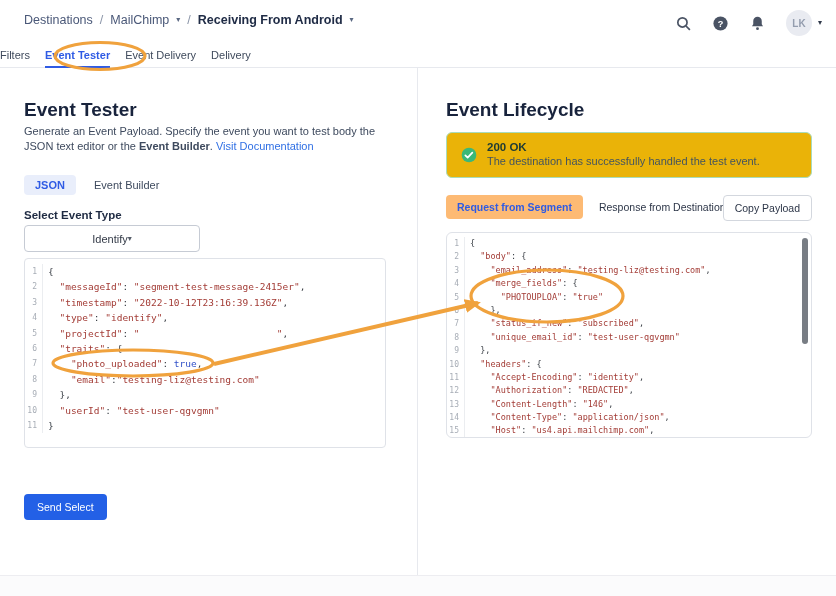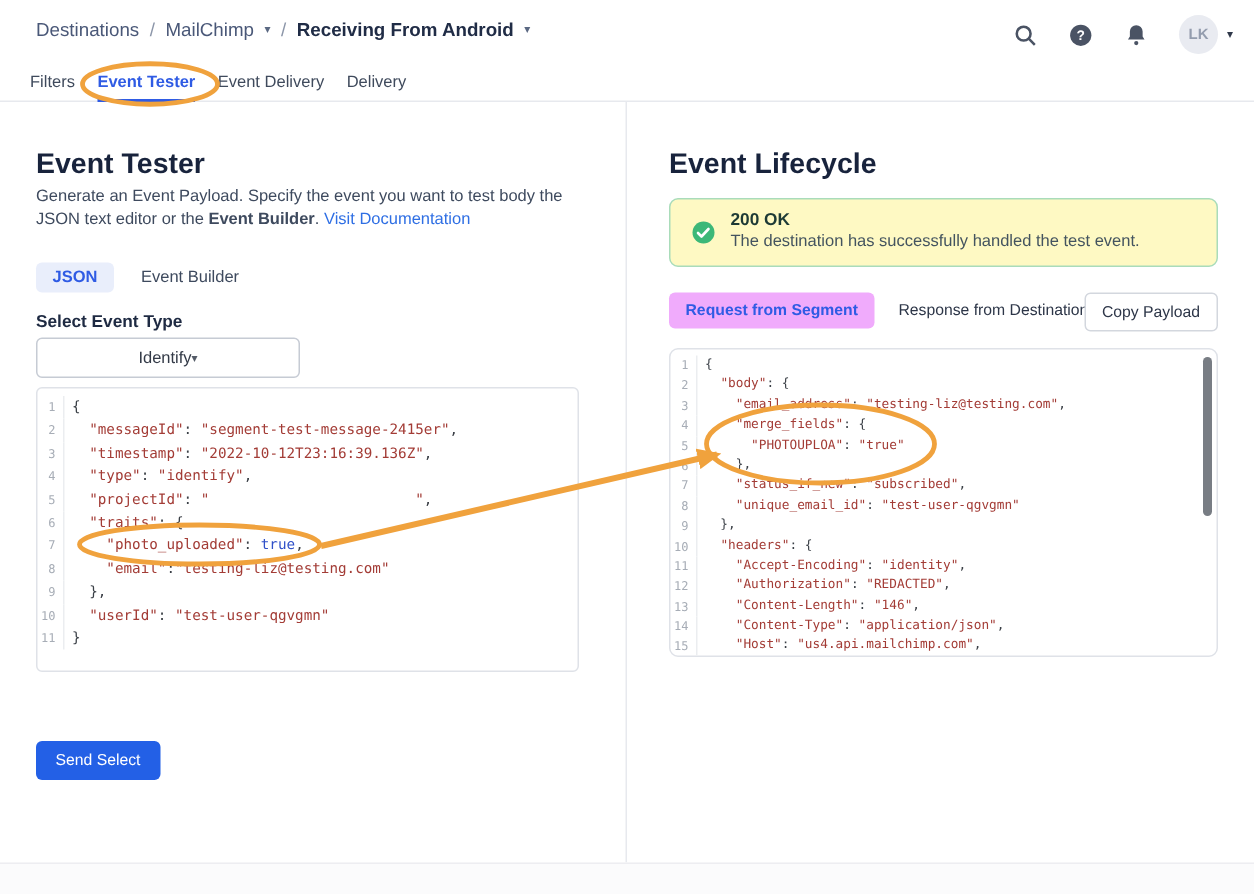--- a/index.html
+++ b/index.html
@@ -19,7 +19,7 @@
   .avatar-wrap { display:flex; align-items:center; gap:6px; cursor:pointer; }
   .avatar { width:26px; height:26px; border-radius:50%; background:#e9ebf1; color:#949dae; font-size:10px; font-weight:700; display:flex; align-items:center; justify-content:center; }
   
-  .tabbar { position:absolute; left:0; top:44px; width:836px; height:24px; border-bottom:1px solid #e7e9ee; display:flex; gap:15px; padding-left:20px; font-size:11px; }
+  .tabbar { position:absolute; left:0; top:44px; width:836px; height:24px; border-bottom:1px solid #e7e9ee; display:flex; gap:15px; font-size:11px; }
   .tab { position:relative; line-height:22px; color:#3f4a5c; cursor:pointer; }
   .tab.active { color:#2f5be4; font-weight:700; }
   .tab.active::after { content:""; position:absolute; left:0; right:0; bottom:-1px; height:2px; background:#2f5be4; }

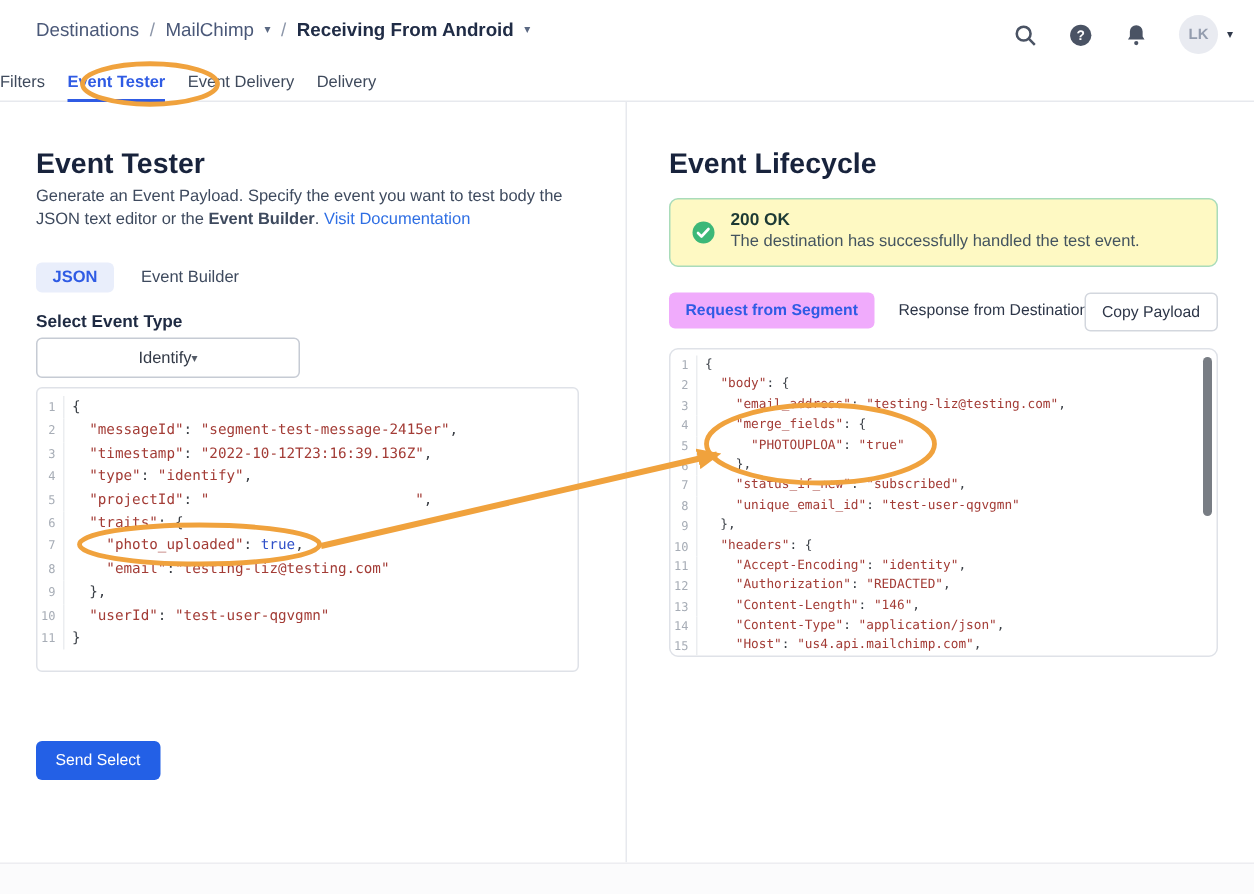--- a/index.html
+++ b/index.html
@@ -51,7 +51,7 @@
   .send-btn { position:absolute; left:24px; top:494px; background:#2360e6; color:#fff; border:none; border-radius:4px; font-size:10.5px; font-family:"Liberation Sans",sans-serif; padding:7px 13px; cursor:pointer; }
   
   #rp-title { left:446px; top:99px; }
-  .alert { position:absolute; left:446px; top:132px; width:366px; height:46px; background:#fef9c3; border:1px solid #a9dcba; border-radius:6px; padding:8px 10px 8px 40px; }
+  .alert { position:absolute; left:446px; top:132px; width:366px; height:46px; background:#eab308; border:1px solid #a9dcba; border-radius:6px; padding:8px 10px 8px 40px; }
   .alert-icon { position:absolute; left:14px; top:14px; width:16px; height:16px; }
   .alert-title { font-size:11.5px; font-weight:700; color:#1d3a35; }
   .alert-msg { font-size:11px; color:#44545f; margin-top:2px; }

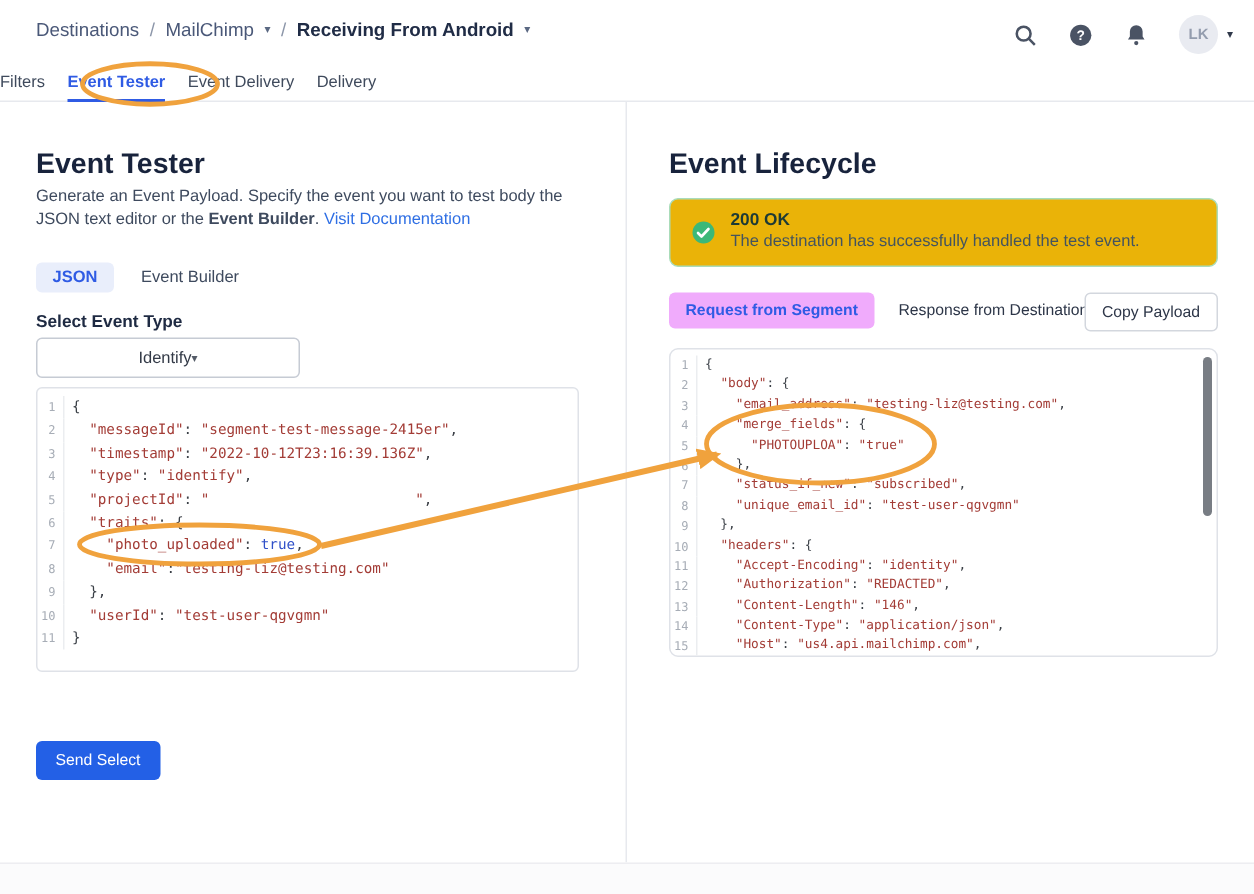--- a/index.html
+++ b/index.html
@@ -56,7 +56,7 @@
   .alert-title { font-size:11.5px; font-weight:700; color:#1d3a35; }
   .alert-msg { font-size:11px; color:#44545f; margin-top:2px; }
   .payload-tabs { position:absolute; left:446px; top:195px; display:flex; align-items:center; gap:10px; font-size:10.5px; }
-  .pill-active { background:#f0abfc; color:#2f5be4; font-weight:700; padding:6px 11px; border-radius:4px; cursor:pointer; }
+  .pill-active { background:#fdba74; color:#2f5be4; font-weight:700; padding:6px 11px; border-radius:4px; cursor:pointer; }
   .pill-plain { color:#2d3648; padding:6px 6px; cursor:pointer; }
   .copy-btn { position:absolute; right:24px; top:195px; background:#fff; border:1px solid #d3d7de; border-radius:4px; font-size:10.5px; color:#2d3648; font-family:"Liberation Sans",sans-serif; padding:6px 11px; cursor:pointer; }
   .footer { position:absolute; left:0; top:575px; width:836px; height:21px; background:#fbfbfc; border-top:1px solid #ededf1; }

